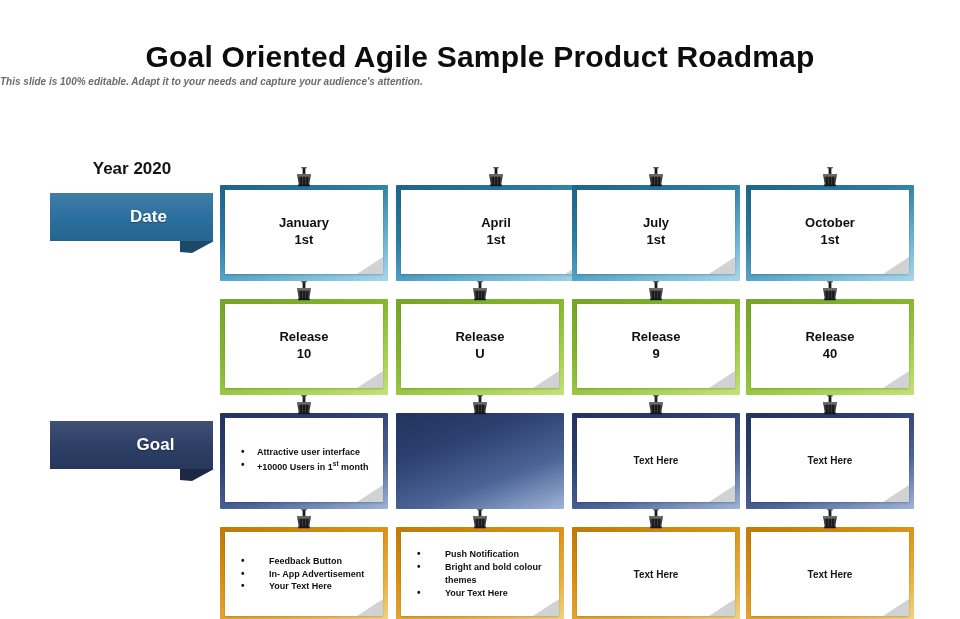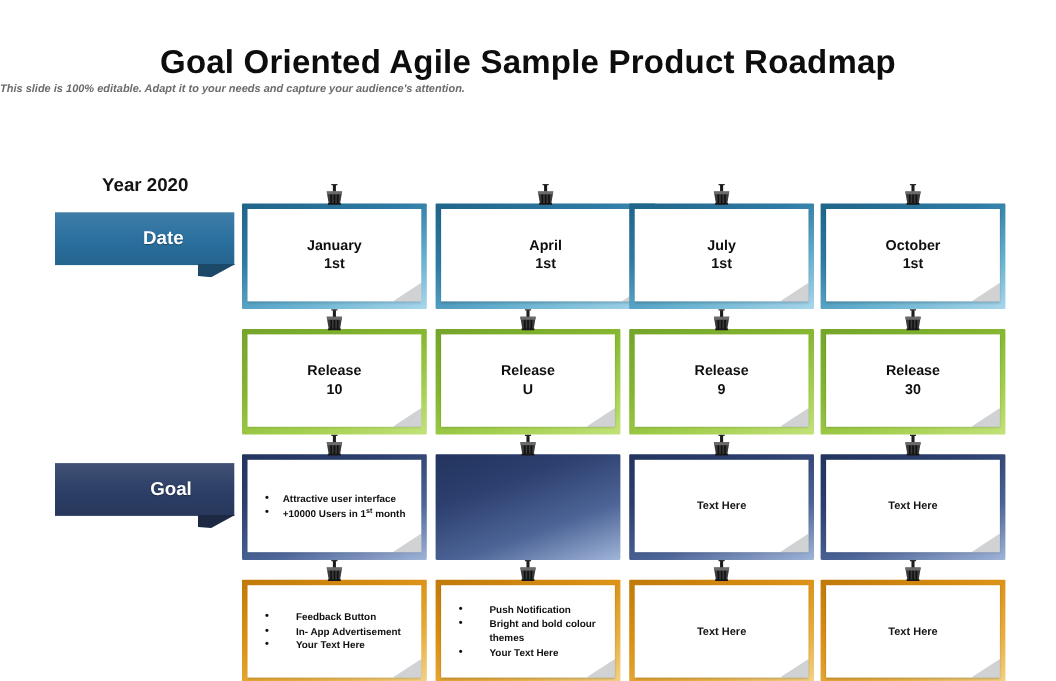--- a/index.html
+++ b/index.html
@@ -379,7 +379,7 @@
         <div class="card-page">
           <div class="card-center-text">
             <div>Release</div>
-            <div>30</div>
+            <div>40</div>
           </div>
         </div>
         <div class="clip"><svg width="18" height="21" viewBox="0 0 18 21">

